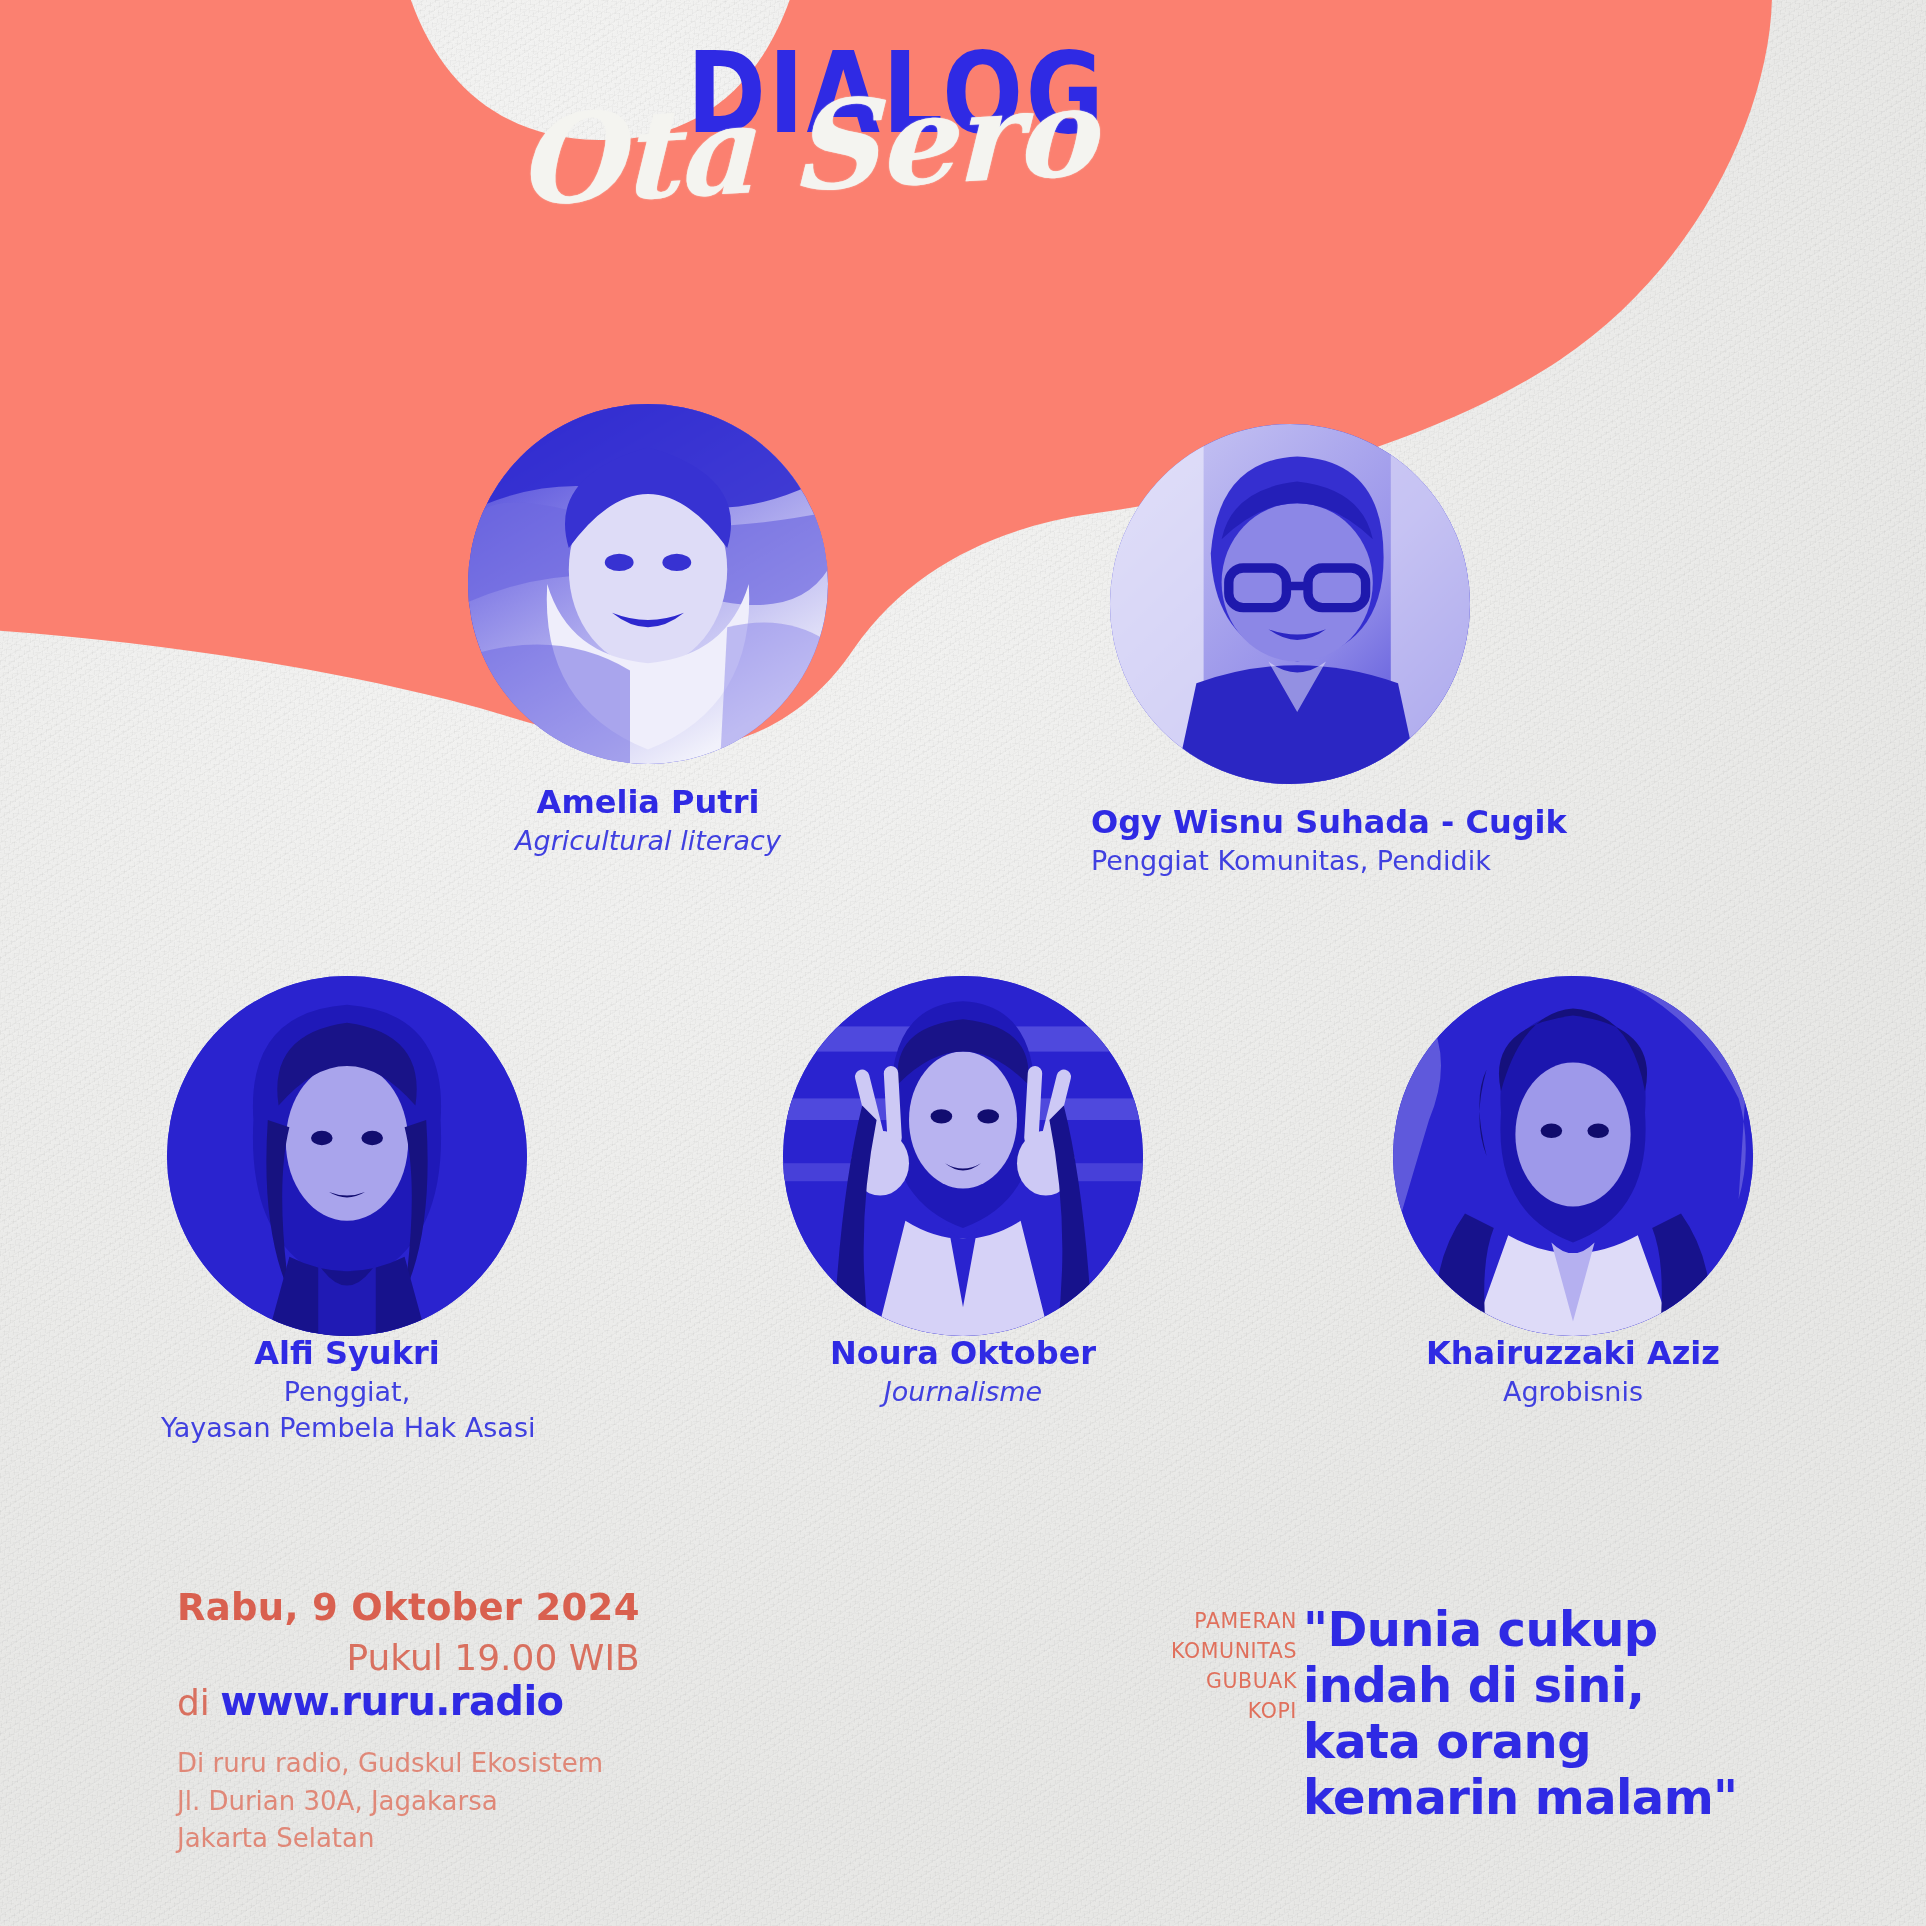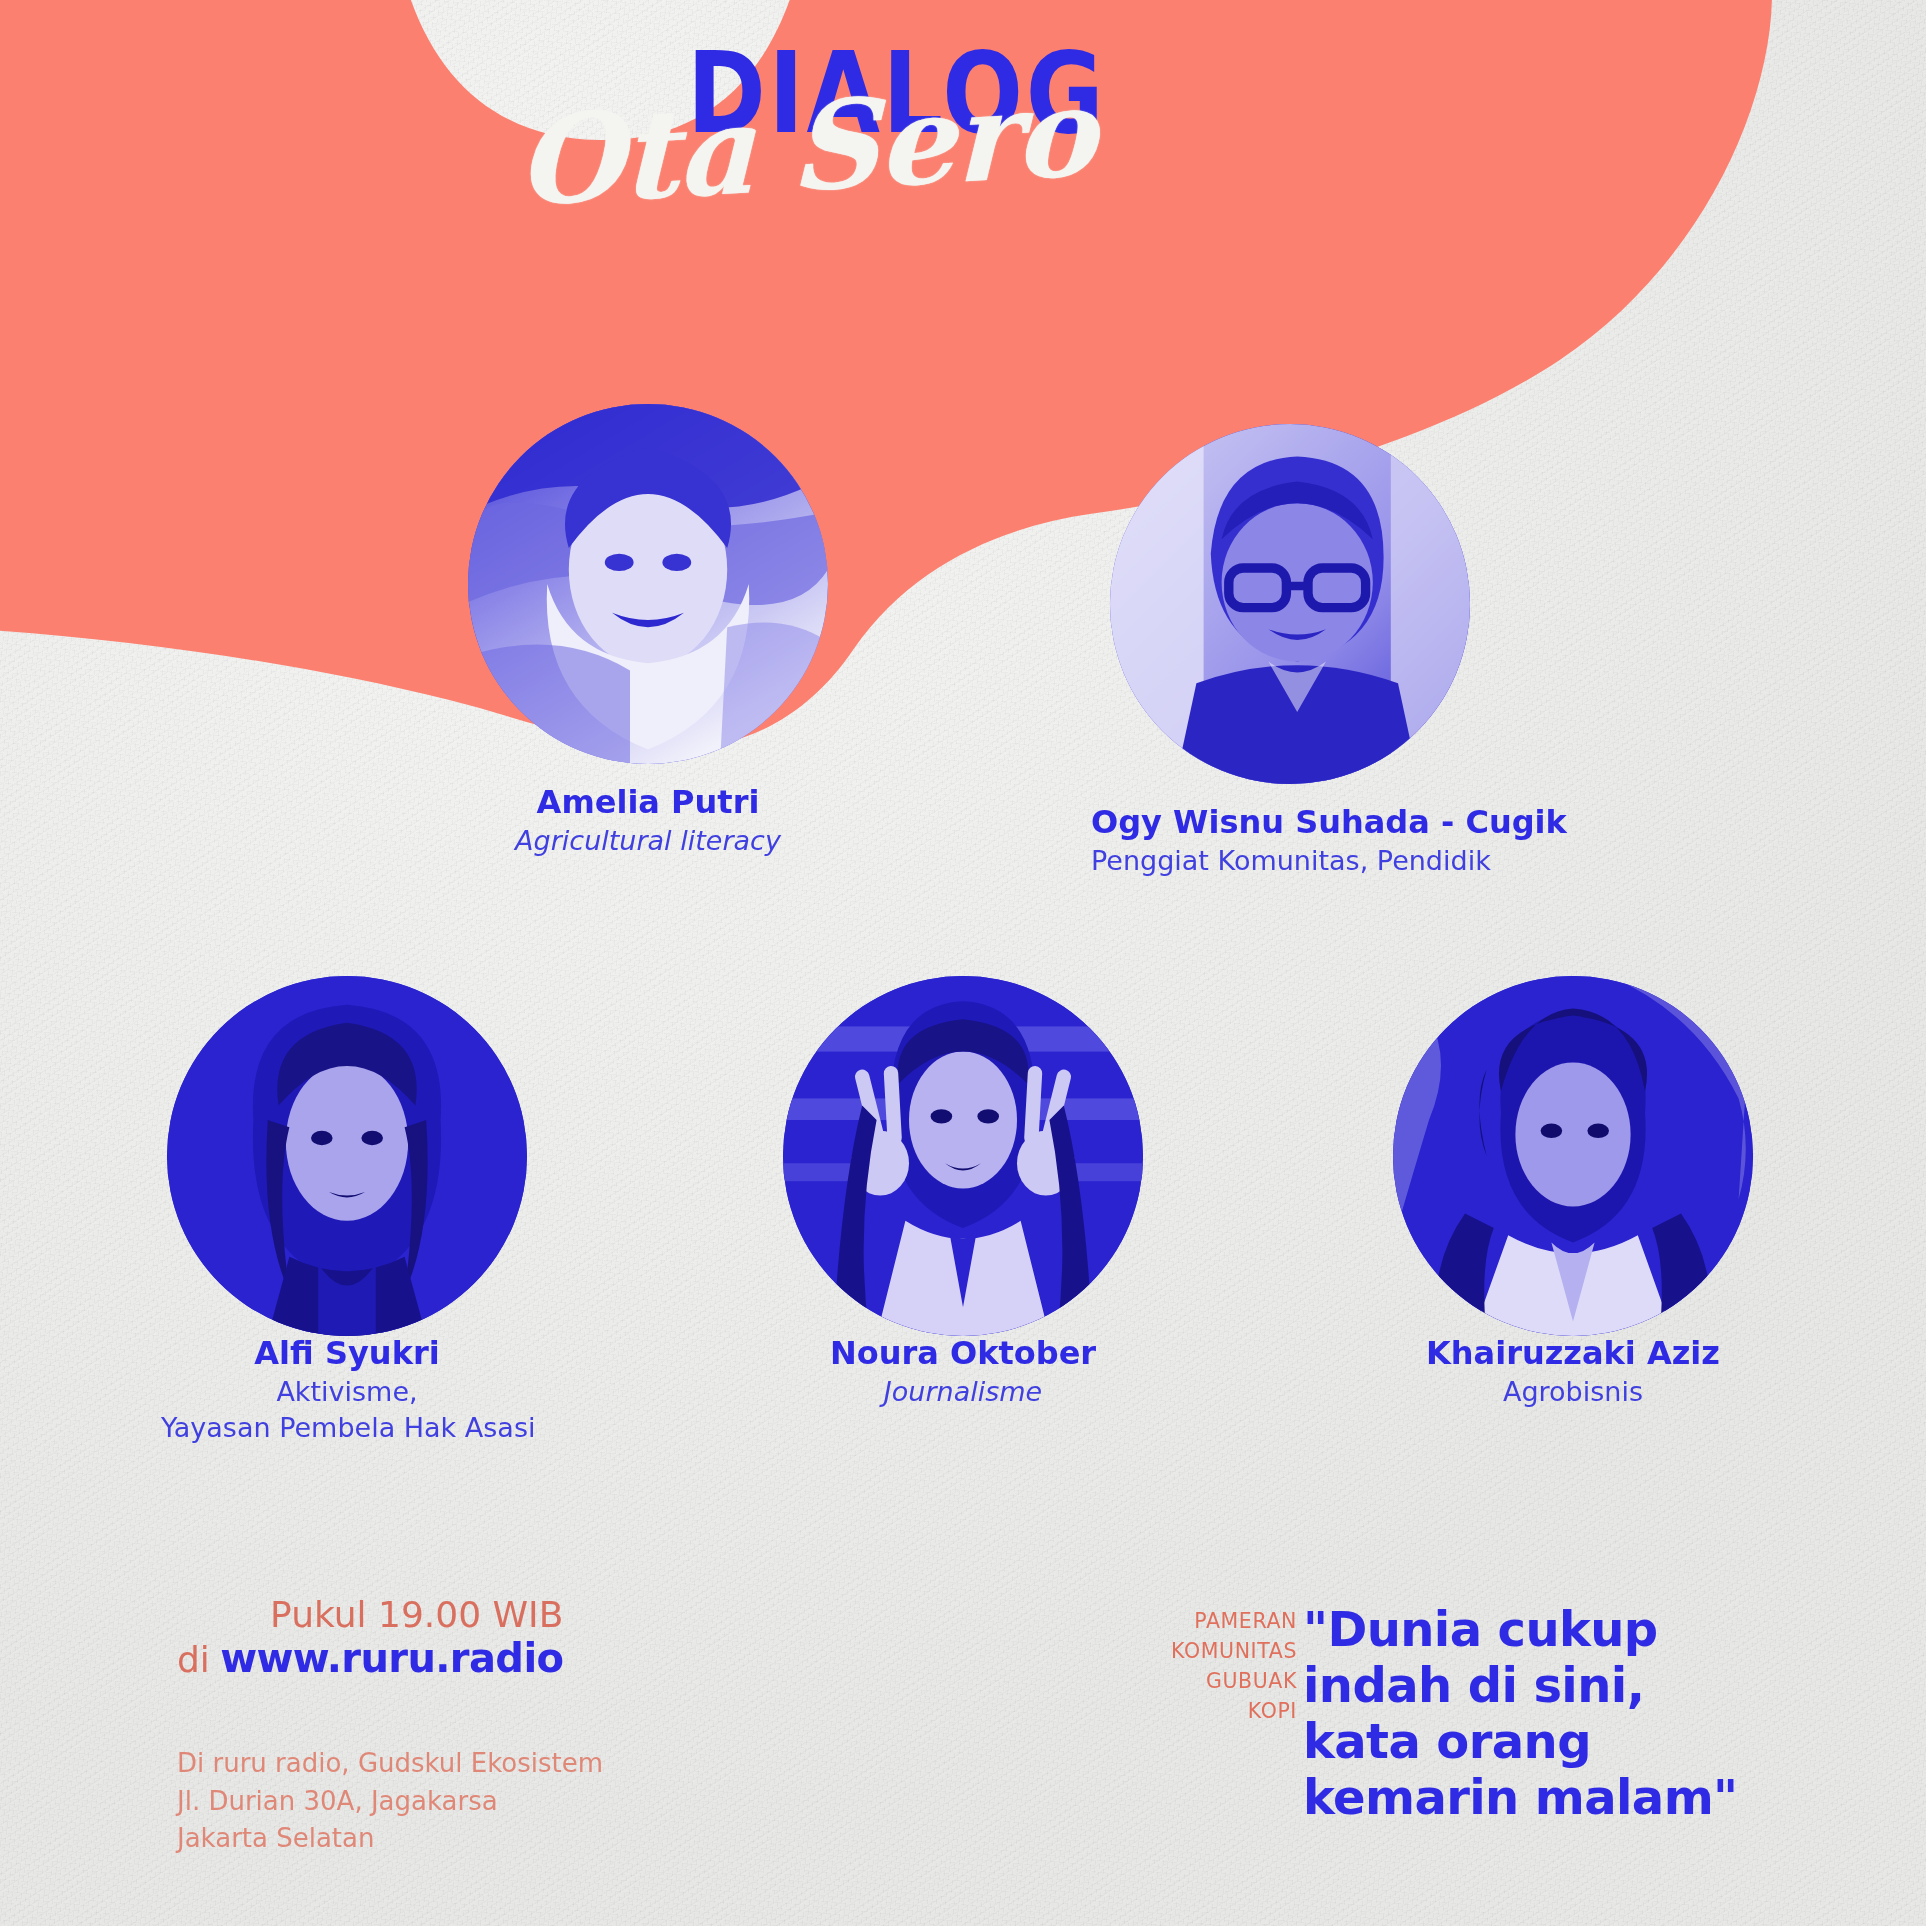--- a/index.html
+++ b/index.html
@@ -223,7 +223,7 @@
     </svg>
   </div>
   <div class="sp-name">Alfi Syukri</div>
-  <div class="sp-role">Aktivisme,</div>
+  <div class="sp-role">Penggiat,</div>
   <div class="sp-role">Yayasan Pembela Hak Asasi</div>
 </div>
 

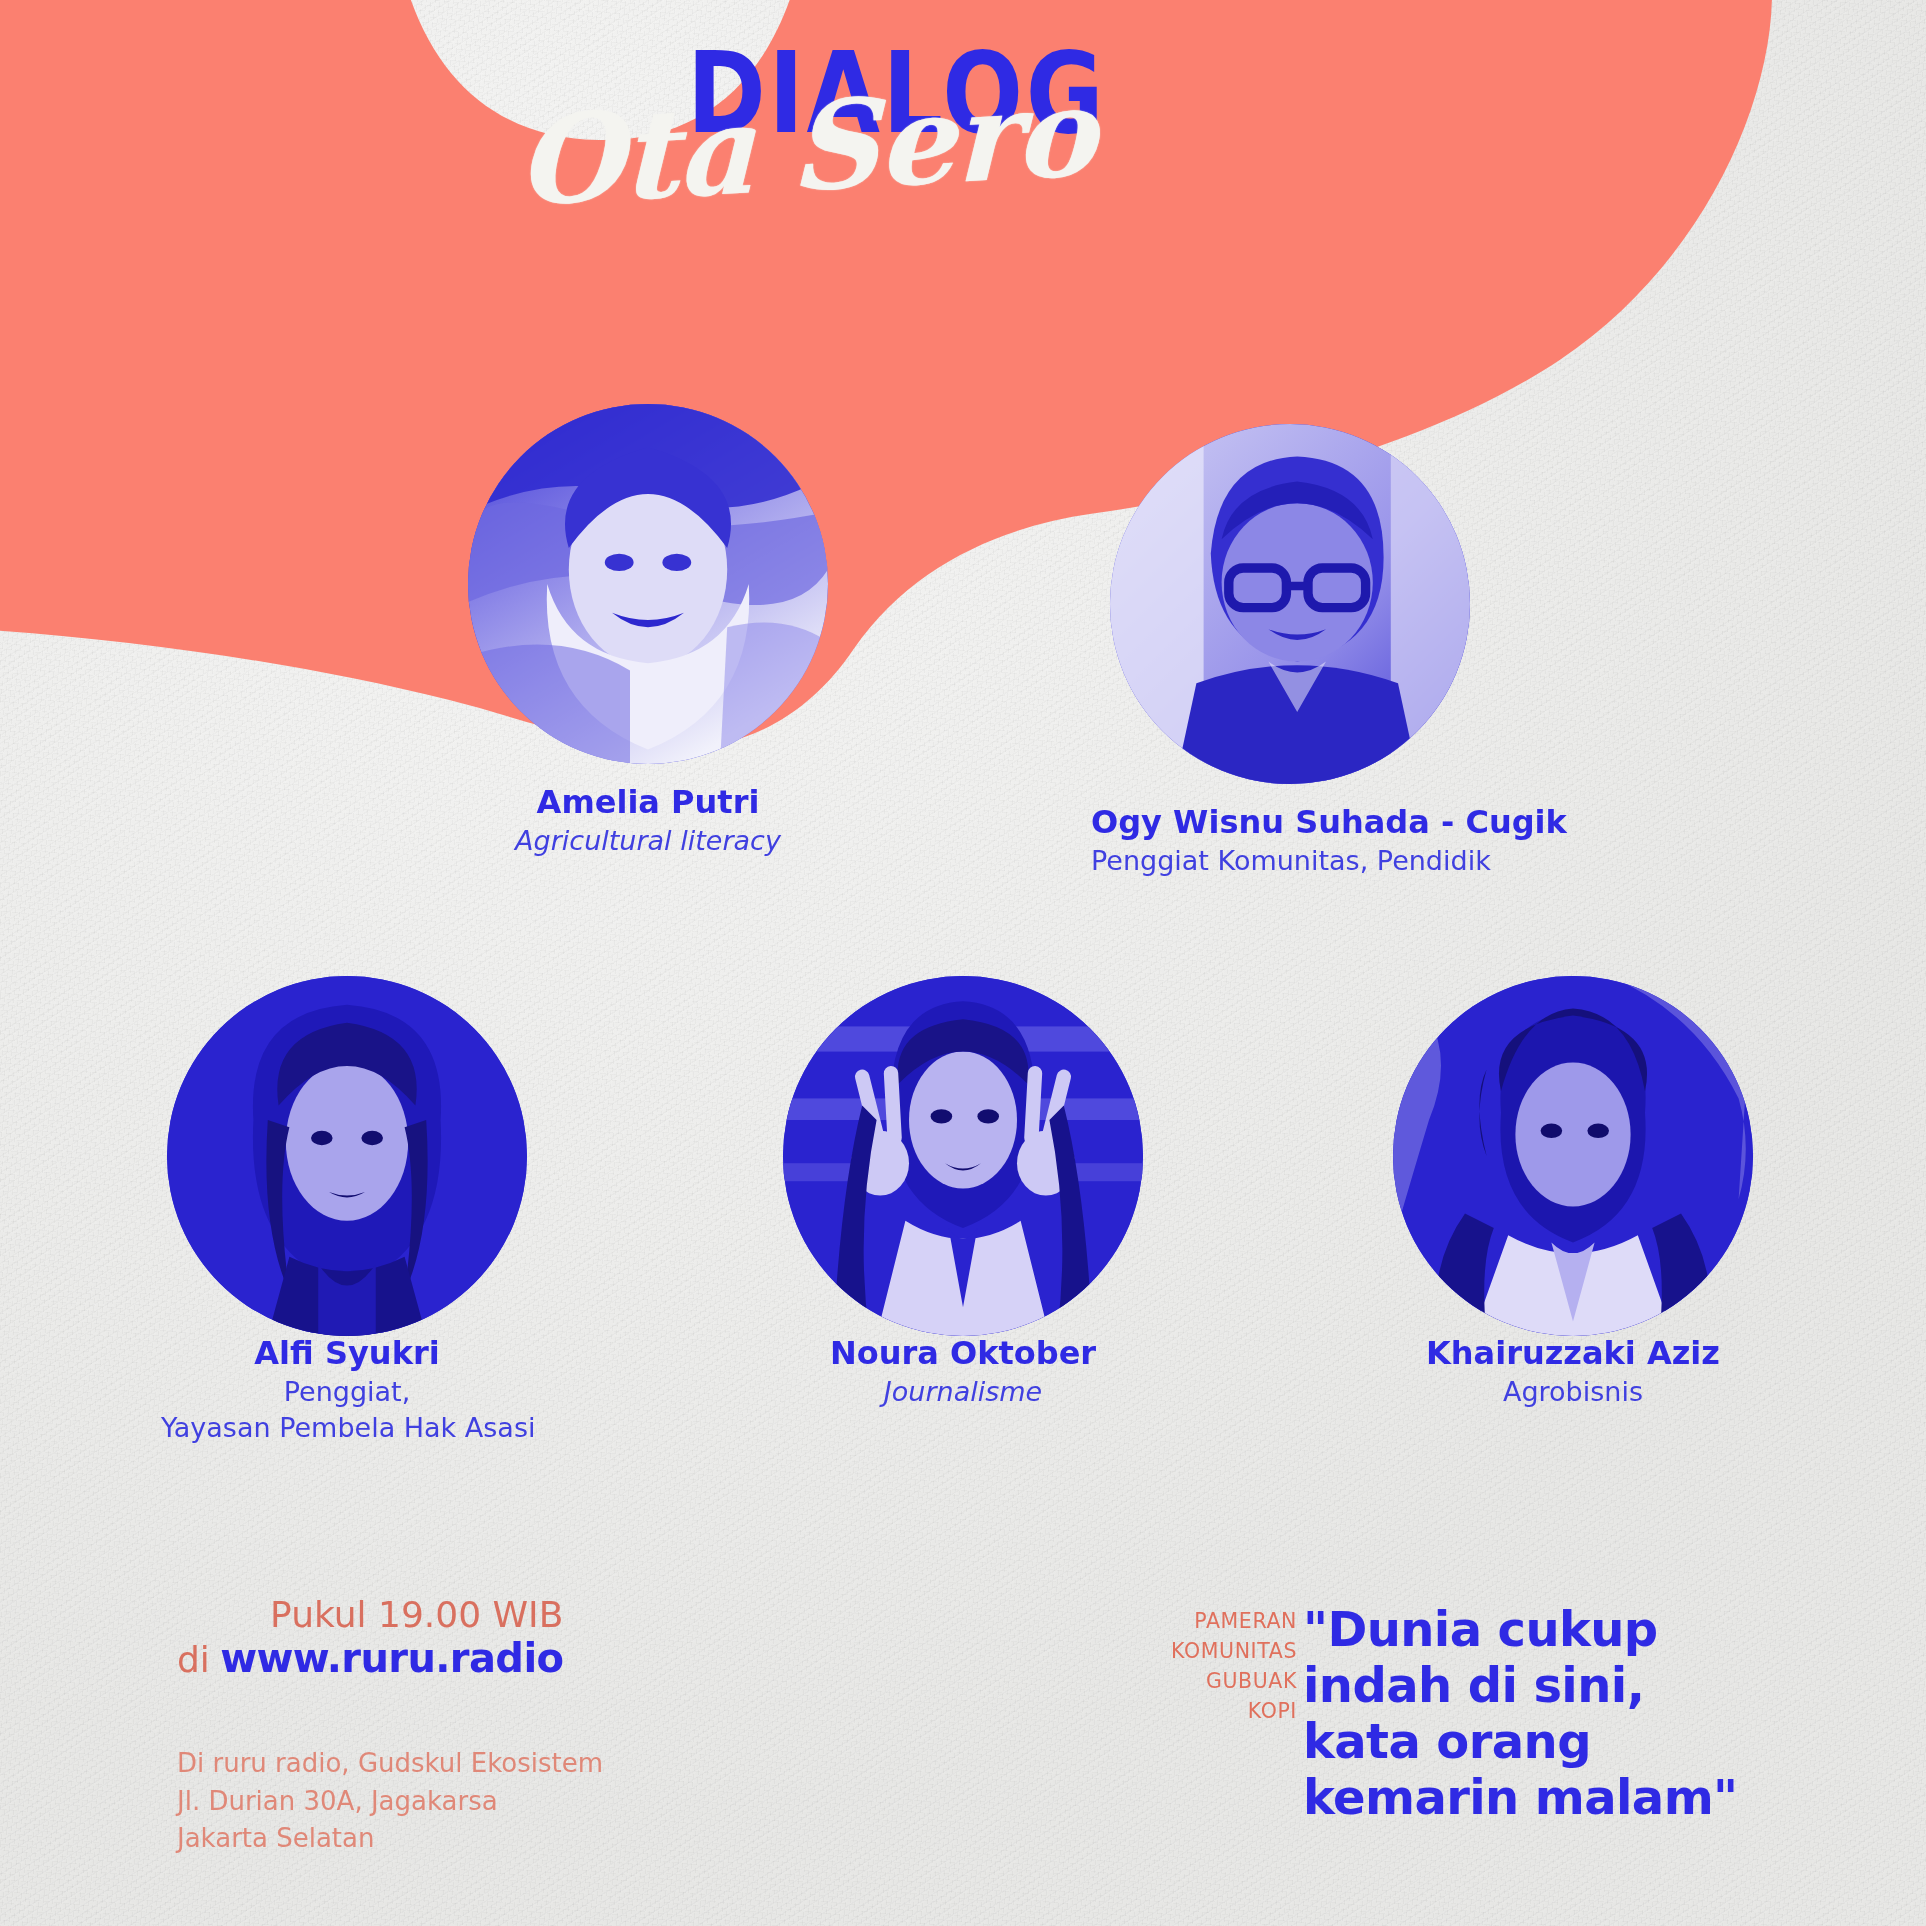--- a/index.html
+++ b/index.html
@@ -278,6 +278,7 @@
 </div>
 
 <div id="event-block">
+  <div id="event-date">Rabu, 9 Oktober 2024</div>
   <div id="event-time">Pukul 19.00 WIB</div>
   <div id="event-url-line">
     <span>di</span>

